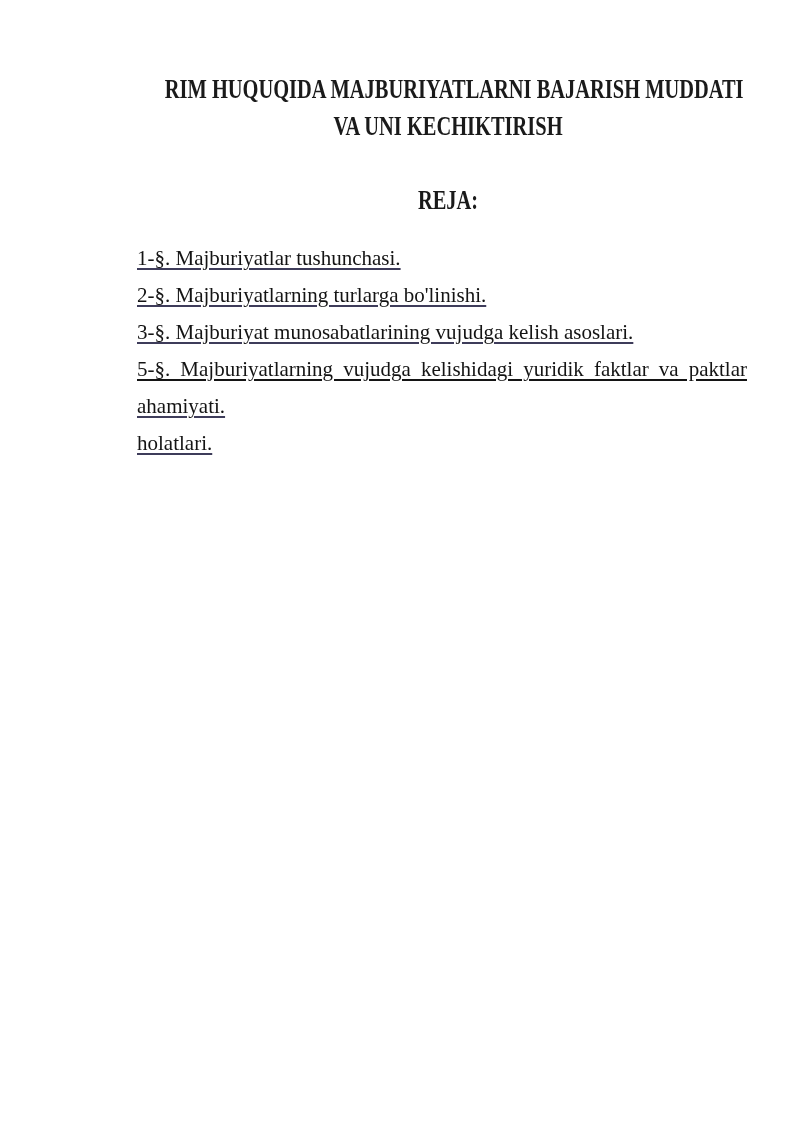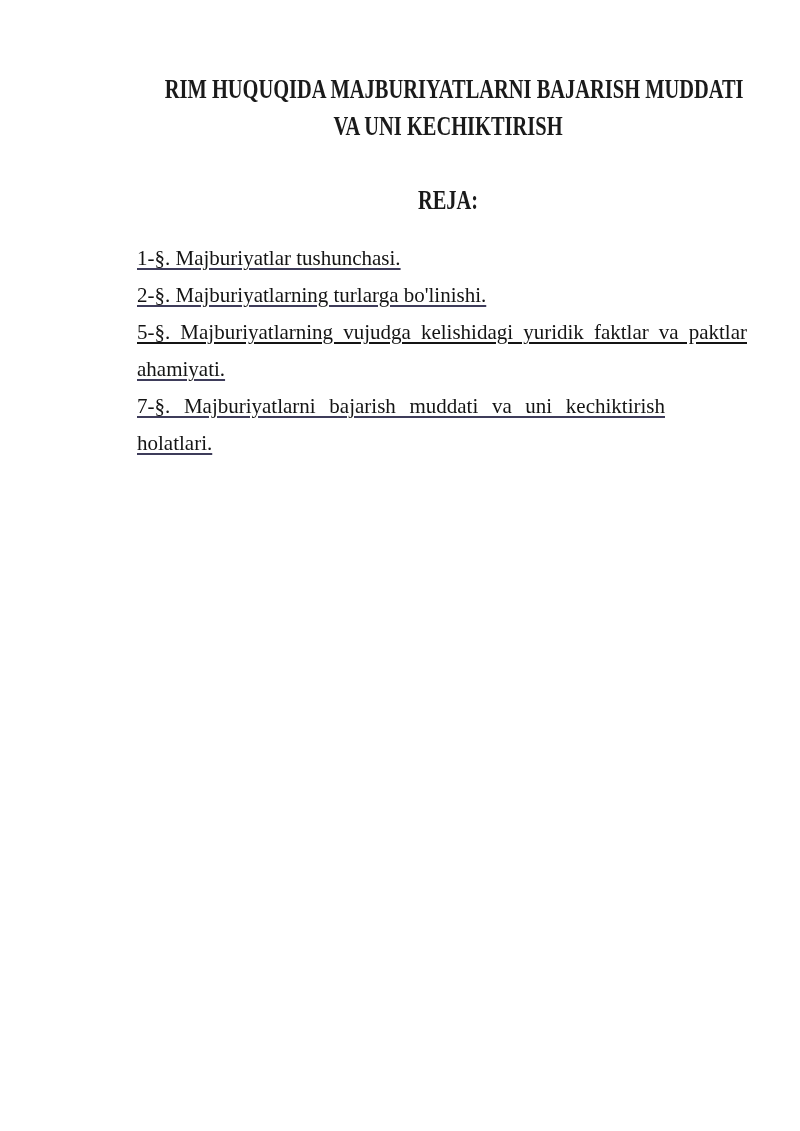--- a/index.html
+++ b/index.html
@@ -93,6 +93,7 @@
   <main class="plan">
     <div class="plan-line">1-§. Majburiyatlar tushunchasi.</div>
     <div class="plan-line">2-§. Majburiyatlarning turlarga bo'linishi.</div>
+    <div class="plan-line">3-§. Majburiyat munosabatlarining vujudga kelish asoslari.</div>
     <div class="plan-line justify-full">5-§. Majburiyatlarning vujudga kelishidagi yuridik faktlar va paktlar</div>
     <div class="plan-line">ahamiyati.</div>
     <div class="plan-line justify-narrow">7-§. Majburiyatlarni bajarish muddati va uni kechiktirish</div>

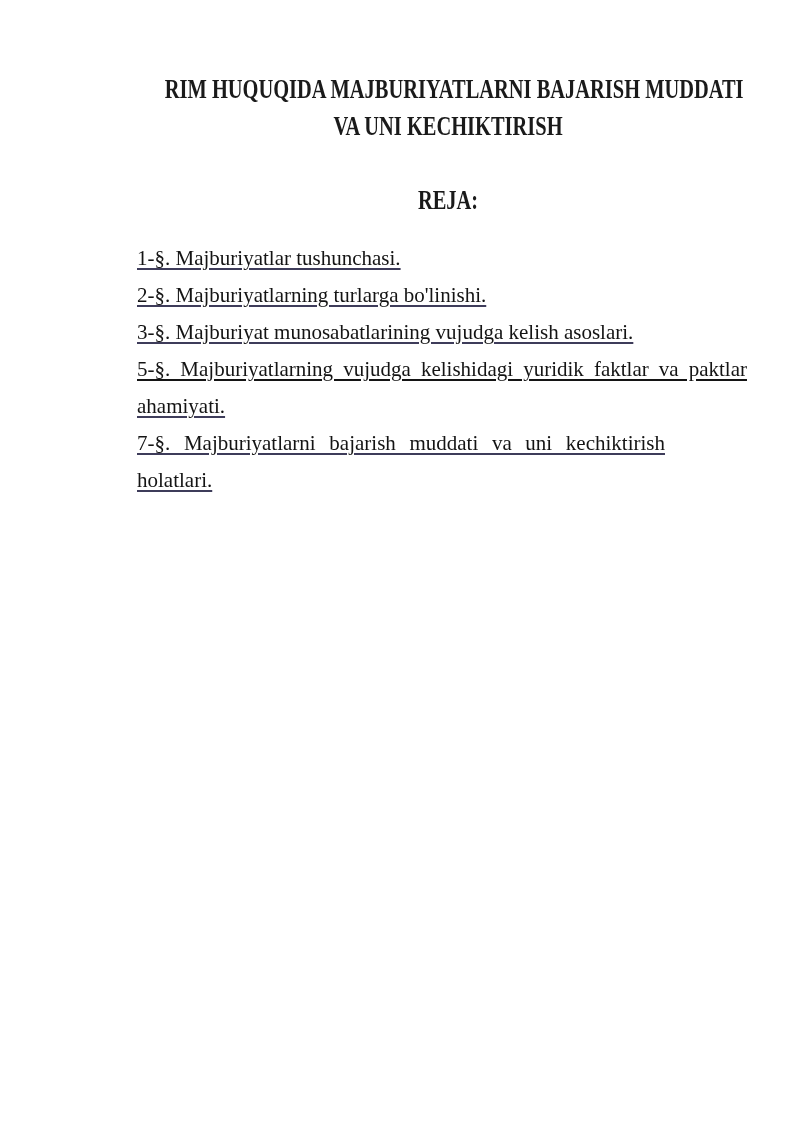--- a/index.html
+++ b/index.html
@@ -96,7 +96,6 @@
     <div class="plan-line">3-§. Majburiyat munosabatlarining vujudga kelish asoslari.</div>
     <div class="plan-line justify-full">5-§. Majburiyatlarning vujudga kelishidagi yuridik faktlar va paktlar</div>
     <div class="plan-line">ahamiyati.</div>
-    <div class="plan-line justify-narrow">7-§. Majburiyatlarni bajarish muddati va uni kechiktirish</div>
     <div class="plan-line">holatlari.</div>
   </main>
 

